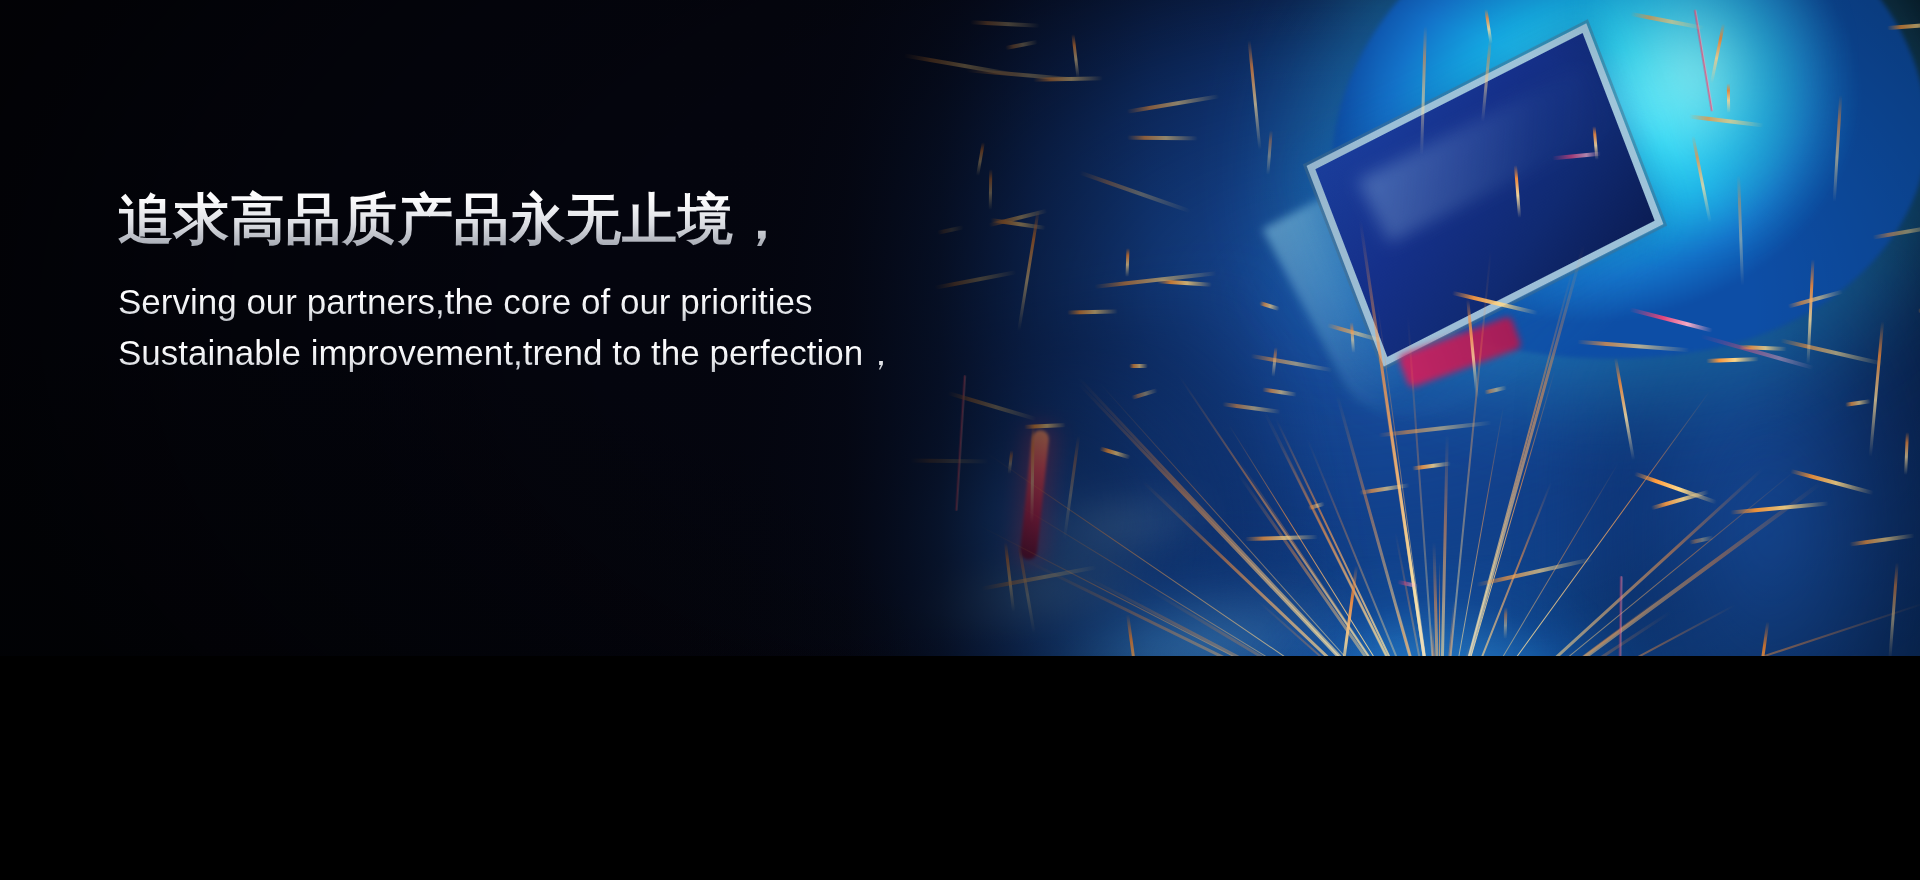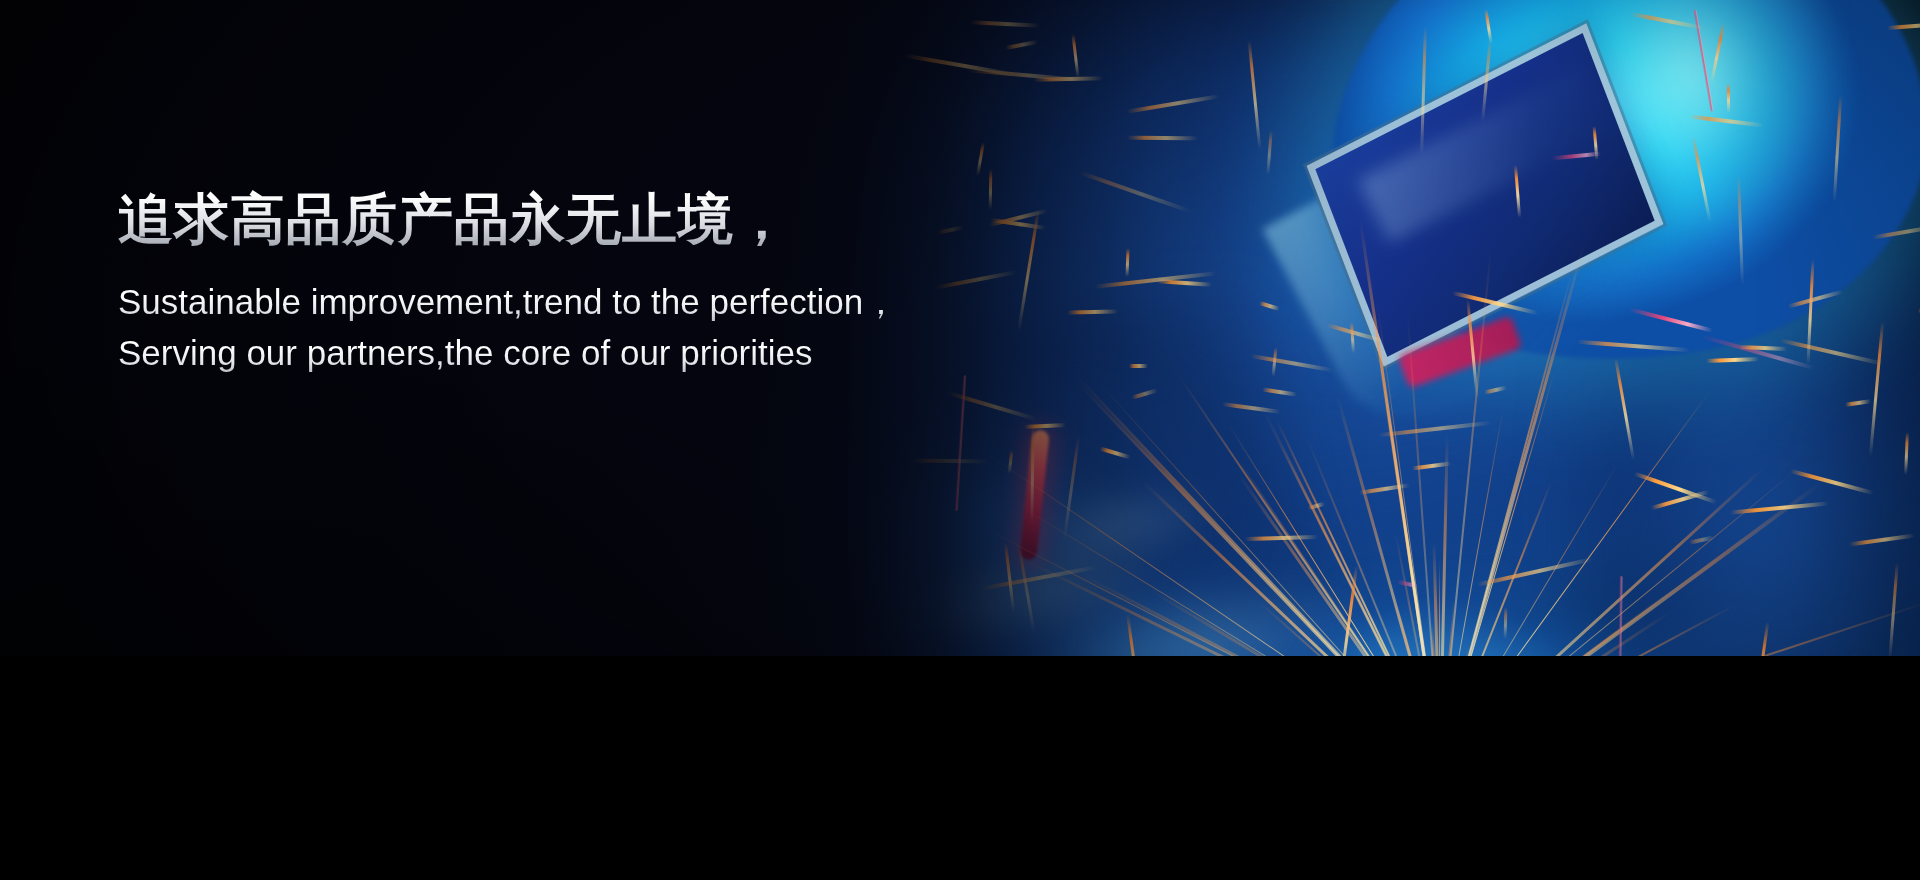--- a/index.html
+++ b/index.html
@@ -604,8 +604,8 @@
   <div class="copy">
     <div class="headline">追求高品质产品永无止境，</div>
     <div class="sub-group">
+      <div class="subline">Serving our partners,the core of our priorities</div>
       <div class="subline">Sustainable improvement,trend to the perfection，</div>
-      <div class="subline">Serving our partners,the core of our priorities</div>
     </div>
   </div>
 

